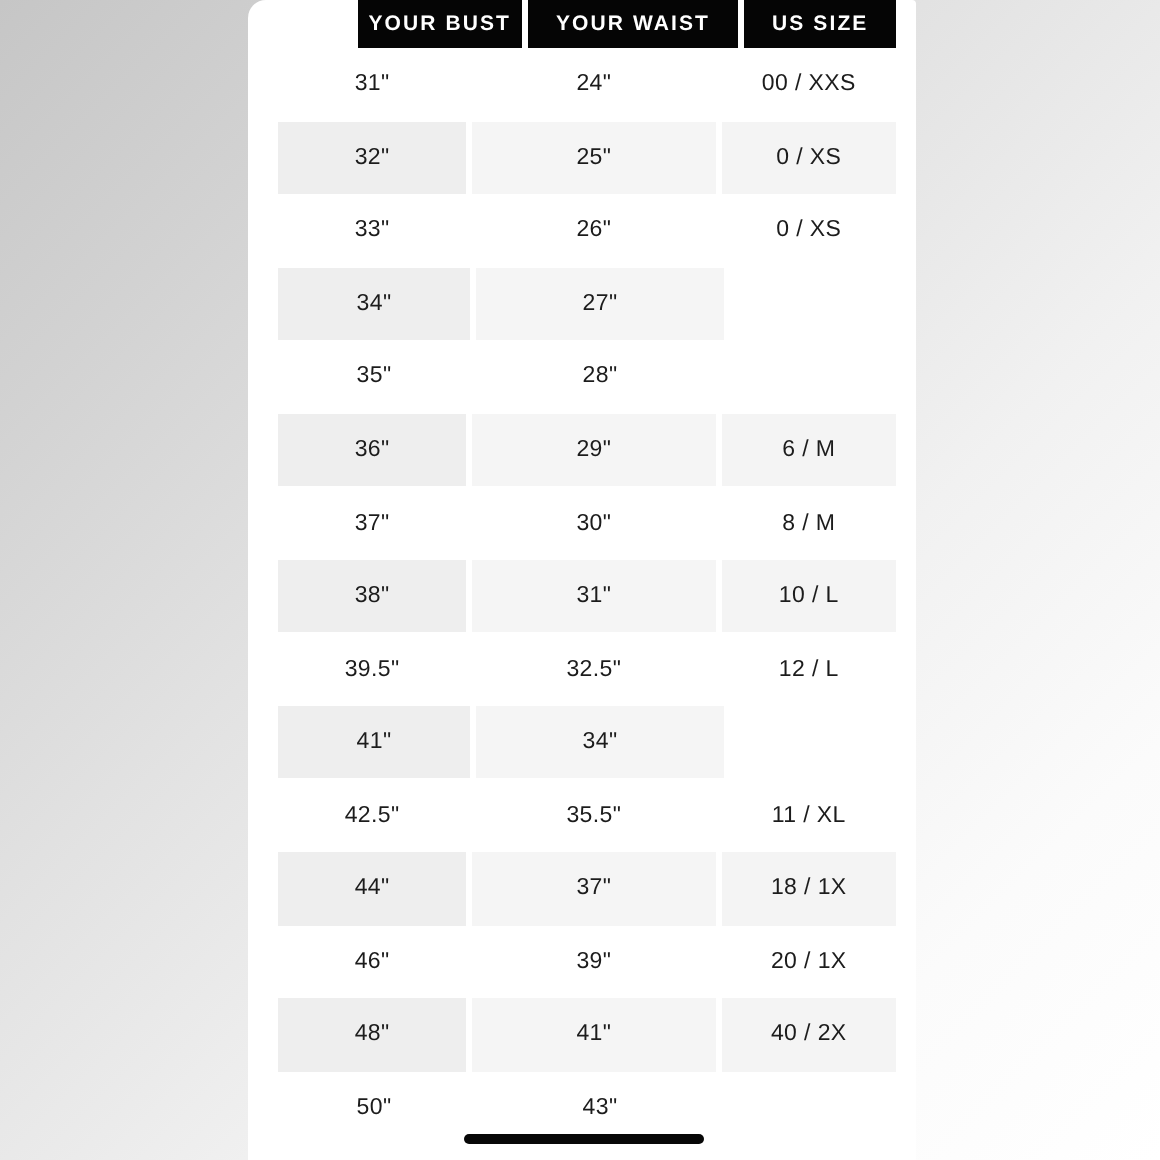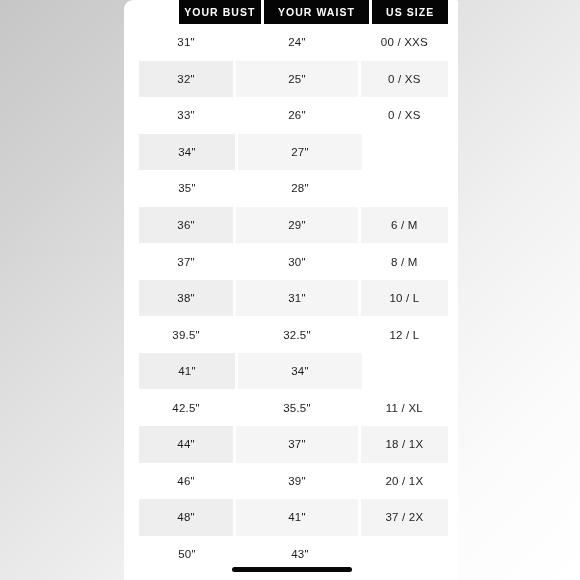--- a/index.html
+++ b/index.html
@@ -211,7 +211,7 @@
             <div class="gap"></div>
             <div class="cell c1">41"</div>
             <div class="gap"></div>
-            <div class="cell c2">37 / 2X</div>
+            <div class="cell c2">40 / 2X</div>
           </div>
           <div class="row plain">
             <div class="cell c0">50"</div>

